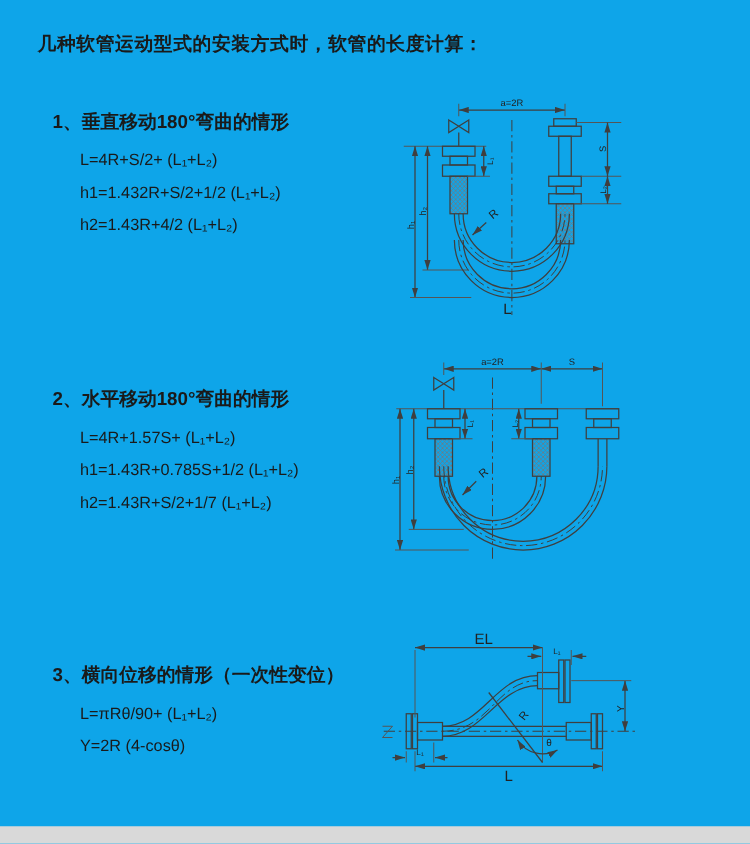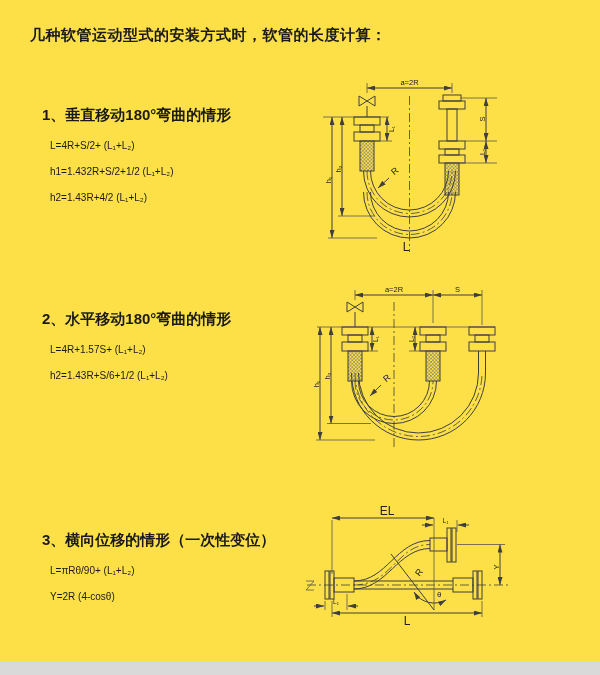--- a/index.html
+++ b/index.html
@@ -4,7 +4,7 @@
 <style>
   html,body{margin:0;padding:0;}
   .page{
-    position:relative;width:600px;height:675px;background:#fde047;
+    position:relative;width:600px;height:675px;background:#0ea5e9;
     font-family:"Liberation Sans","DejaVu Sans",sans-serif;color:#1a1a1a;
     overflow:hidden;
   }

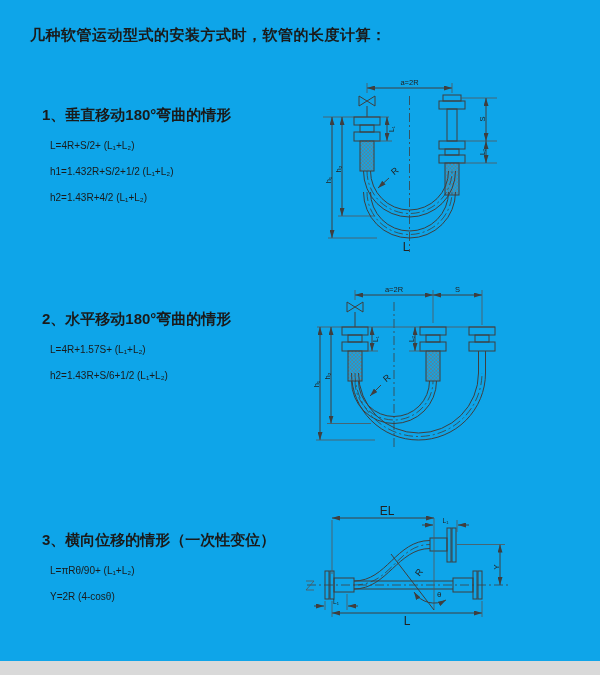--- a/index.html
+++ b/index.html
@@ -29,7 +29,7 @@
 
   <div class="title">几种软管运动型式的安装方式时，软管的长度计算：</div>
 
-  <section class="sec" style="top:106px">
+  <section class="sec" style="top:88px">
     <div class="heading">1、垂直移动180°弯曲的情形</div>
     <div class="formula">L=4R+S/2+ (L₁+L₂)</div>
     <div class="formula">h1=1.432R+S/2+1/2 (L₁+L₂)</div>

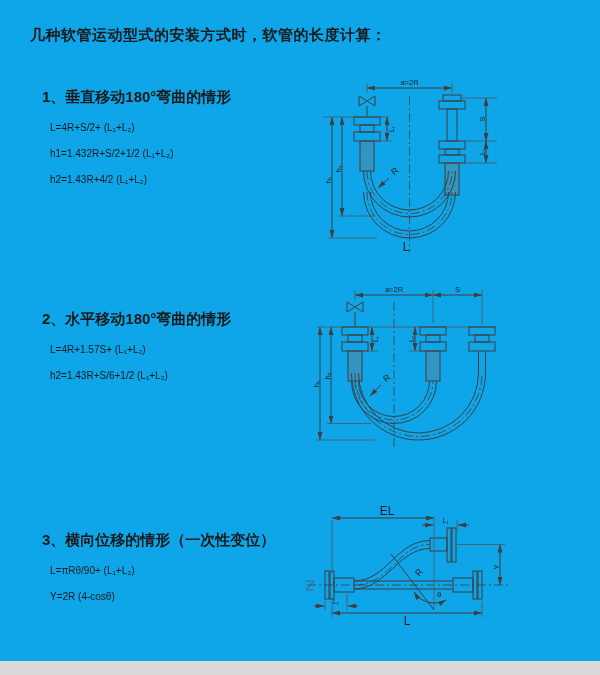--- a/index.html
+++ b/index.html
@@ -14,7 +14,7 @@
   }
   .sec{position:absolute;left:42px;}
   .sec .heading{font-size:15px;font-weight:bold;margin-bottom:8px;white-space:nowrap;}
-  .sec .formula{font-size:10px;line-height:26px;margin-left:8px;white-space:nowrap;}
+  .sec .formula{font-size:13px;line-height:26px;margin-left:22px;white-space:nowrap;}
   .dwg{position:absolute;}
   .dwg .geo{stroke:#3f3f3f;stroke-width:1;fill:none;}
   .dwg .thin{stroke:#555;stroke-width:0.8;fill:none;}

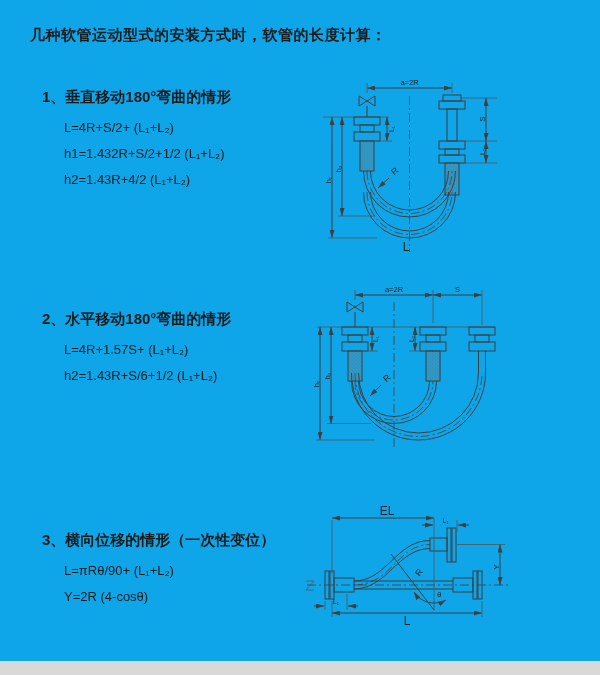--- a/index.html
+++ b/index.html
@@ -39,6 +39,7 @@
   <section class="sec" style="top:310px">
     <div class="heading">2、水平移动180°弯曲的情形</div>
     <div class="formula">L=4R+1.57S+ (L₁+L₂)</div>
+    <div class="formula">h1=1.43R+0.785S+1/2 (L₁+L₂)</div>
     <div class="formula">h2=1.43R+S/6+1/2 (L₁+L₂)</div>
   </section>
 

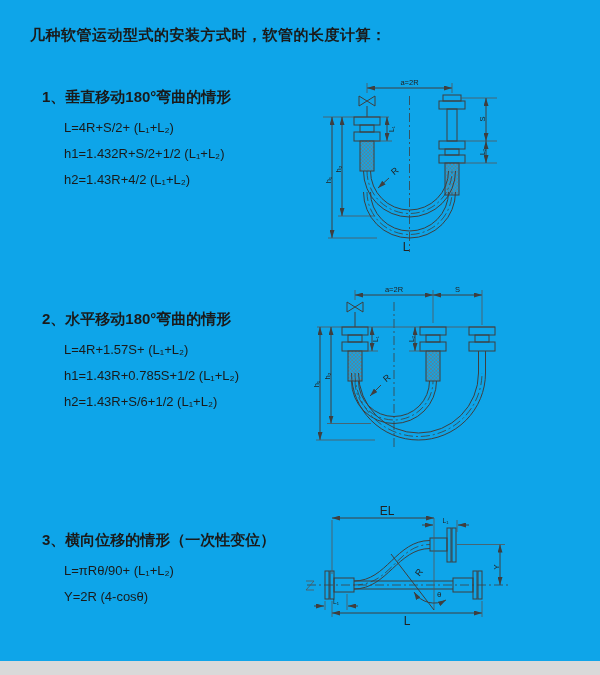--- a/index.html
+++ b/index.html
@@ -40,7 +40,7 @@
     <div class="heading">2、水平移动180°弯曲的情形</div>
     <div class="formula">L=4R+1.57S+ (L₁+L₂)</div>
     <div class="formula">h1=1.43R+0.785S+1/2 (L₁+L₂)</div>
-    <div class="formula">h2=1.43R+S/6+1/2 (L₁+L₂)</div>
+    <div class="formula">h2=1.43R+S/2+1/7 (L₁+L₂)</div>
   </section>
 
   <section class="sec" style="top:531px">

